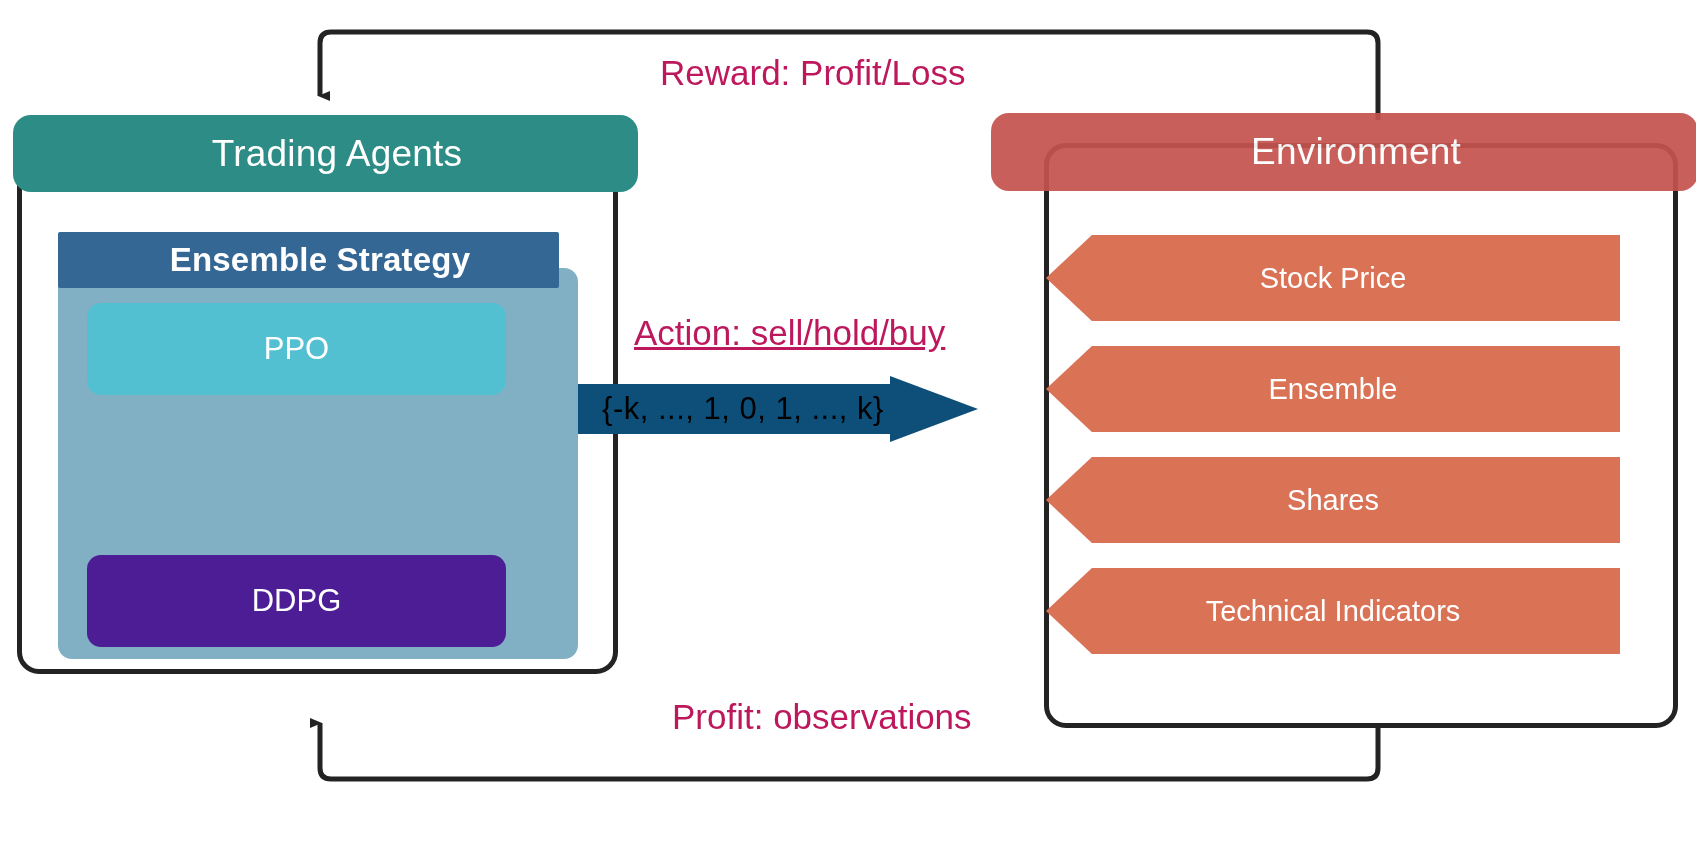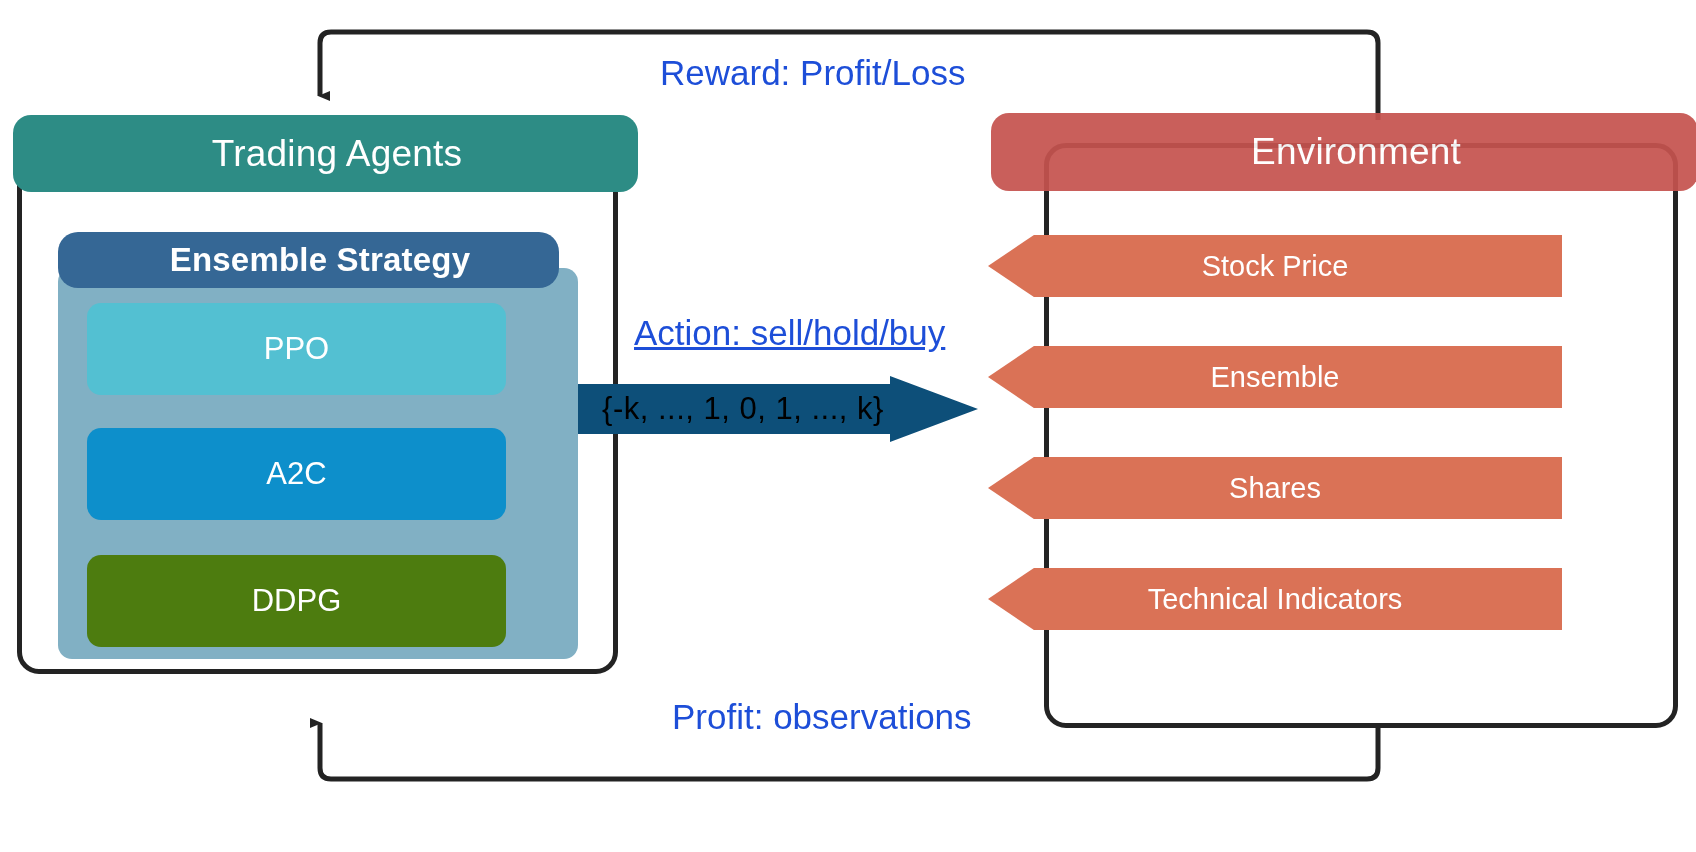--- a/index.html
+++ b/index.html
@@ -175,7 +175,7 @@
   
   .caption {
     position: absolute;
-    color: #1d4ed8;
+    color: #be185d;
     font-size: 35px;
     white-space: nowrap;
     z-index: 5;

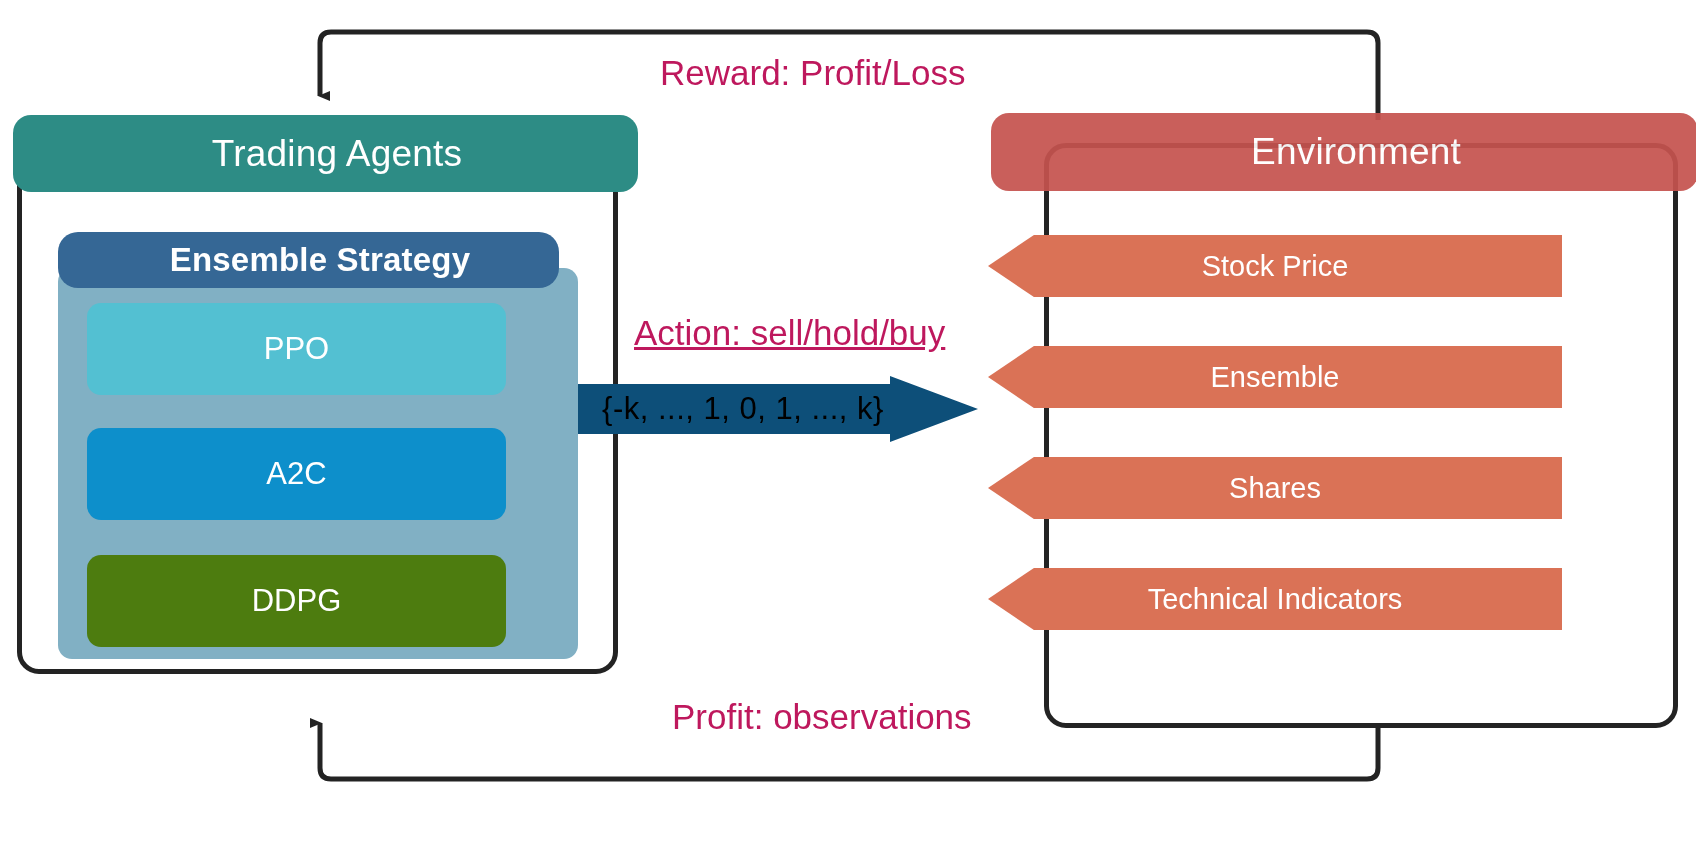--- a/index.html
+++ b/index.html
@@ -86,7 +86,7 @@
     background: #356795;
     font-size: 33px;
     font-weight: 700;
-    border-radius: 20px;
+    border-radius: 2px;
   }
 
   .algo-pill {

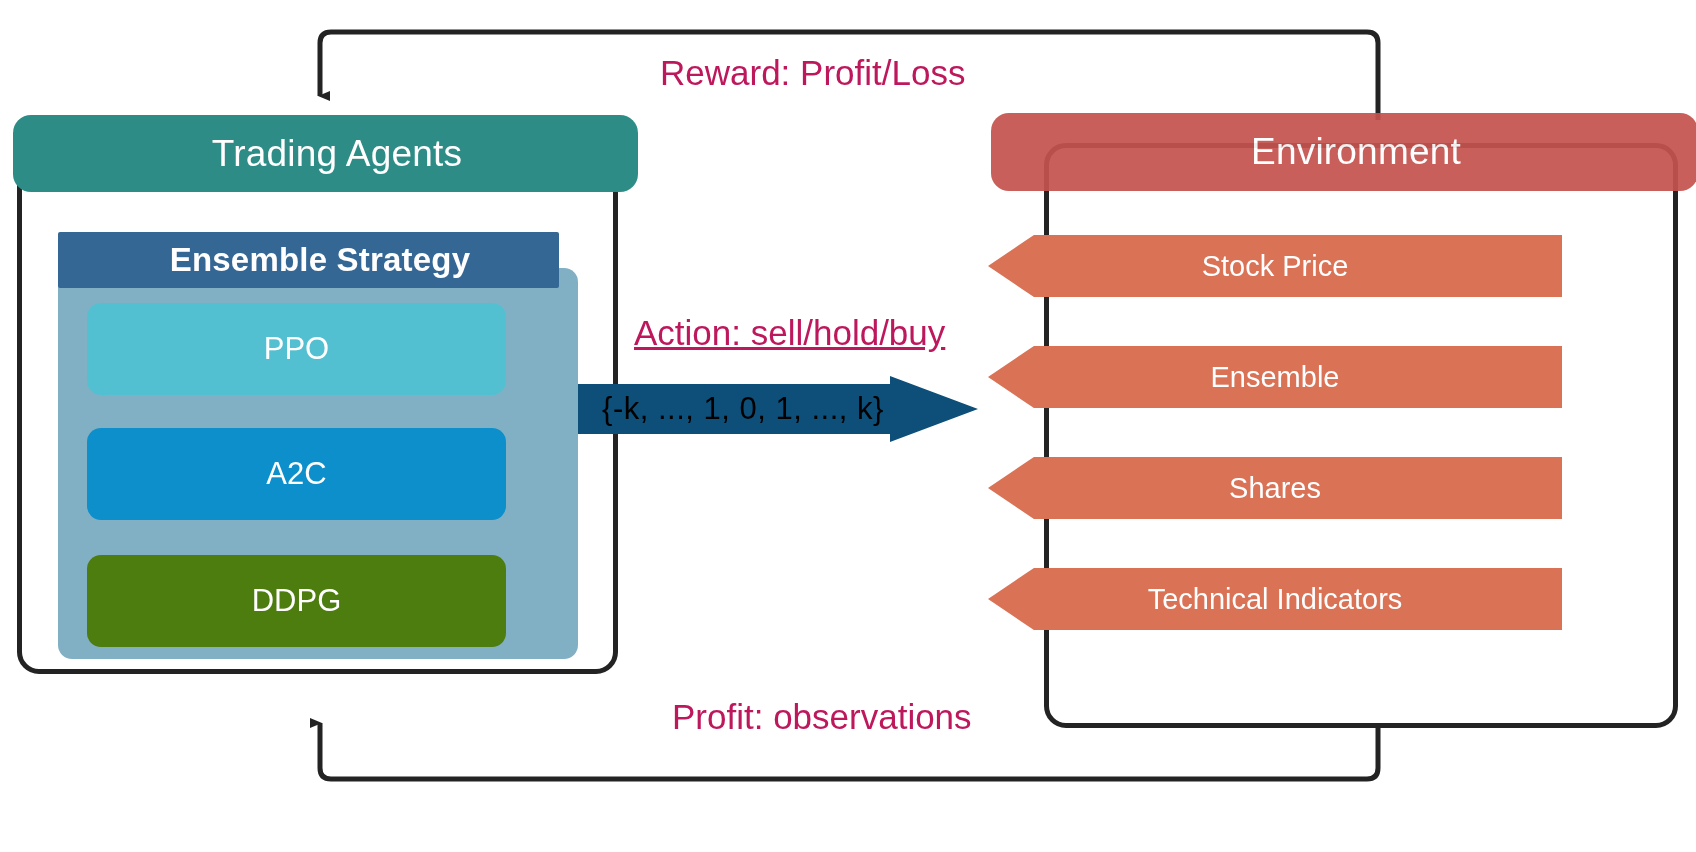--- a/index.html
+++ b/index.html
@@ -124,9 +124,9 @@
 
   .env-chevron {
     position: absolute;
-    left: 988px;
+    left: 1046px;
     width: 574px;
-    height: 62px;
+    height: 86px;
     background: #da7256;
     display: flex;
     align-items: center;

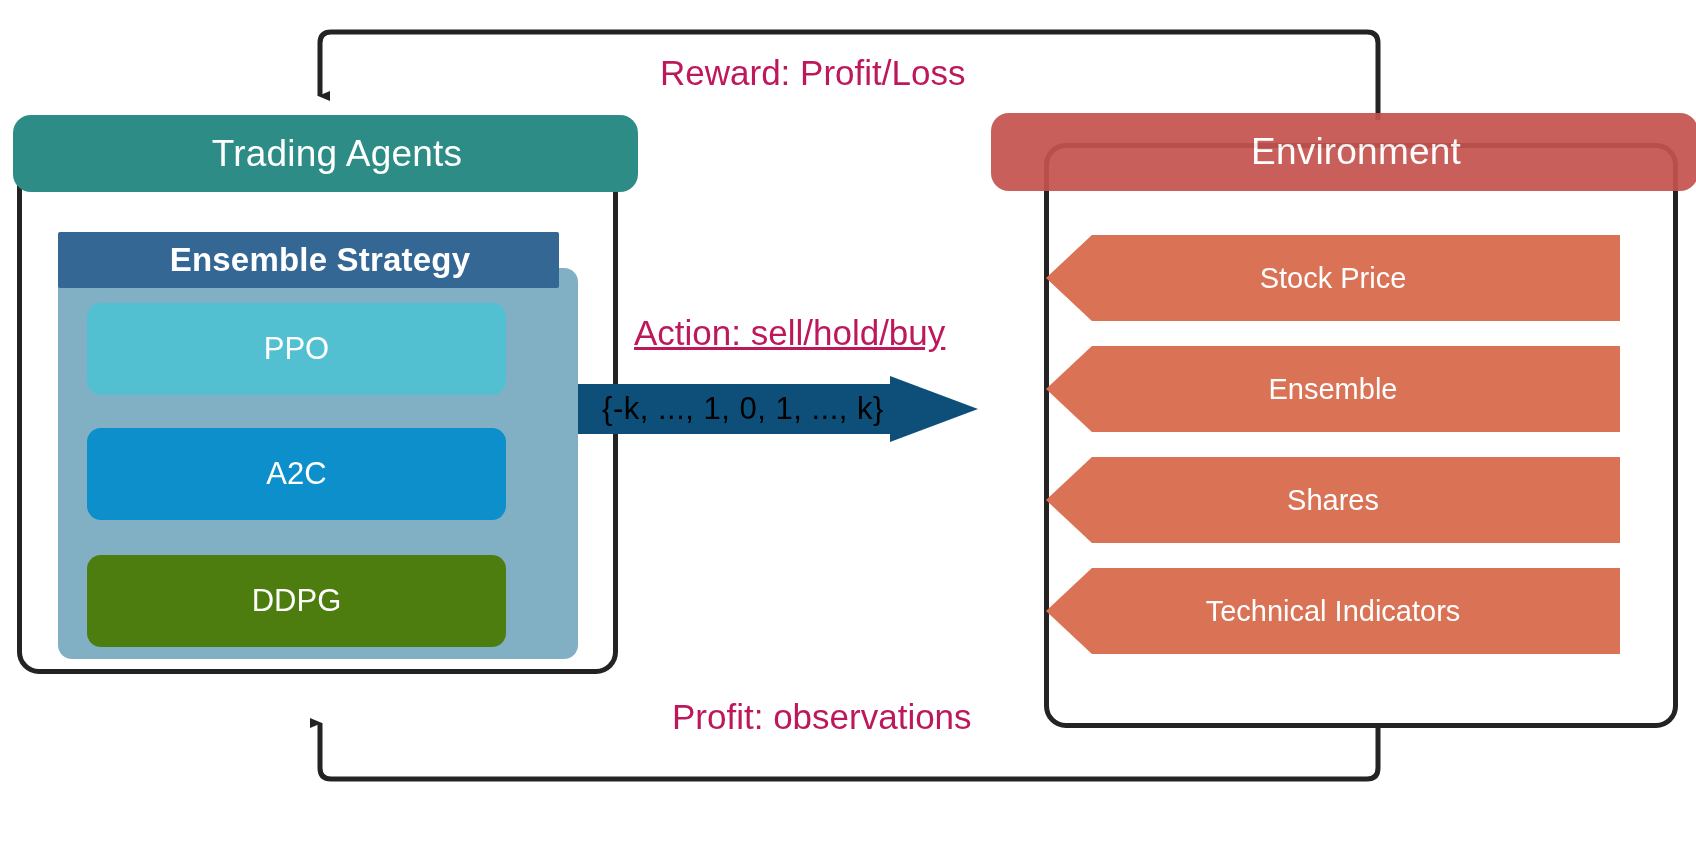--- a/index.html
+++ b/index.html
@@ -214,7 +214,6 @@
 
   <div id="algo-ppo" class="algo-pill">PPO</div>
 
-  <div id="algo-a2c" class="algo-pill">A2C</div>
 
   <div id="algo-ddpg" class="algo-pill">DDPG</div>
 

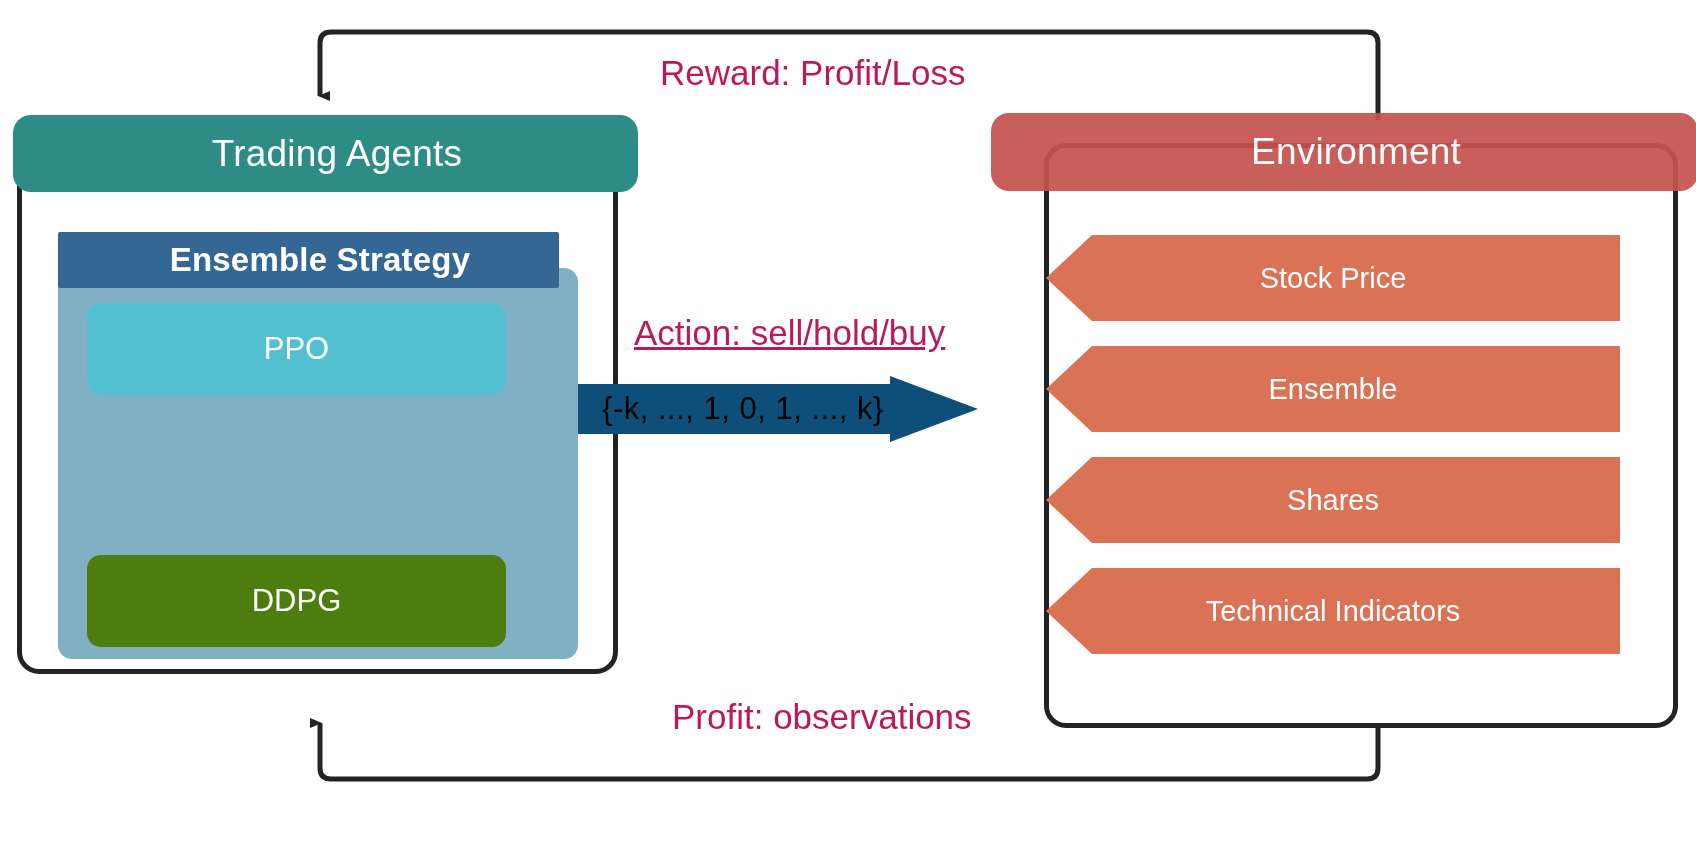--- a/index.html
+++ b/index.html
@@ -104,7 +104,7 @@
   }
   #algo-ppo { top: 303px; background: #53c0d2; }
   #algo-a2c { top: 428px; background: #0d8fcb; }
-  #algo-ddpg { top: 555px; background: #4d7c0f; }
+  #algo-ddpg { top: 555px; background: #4c1d95; }
 
   
   #env-panel {

